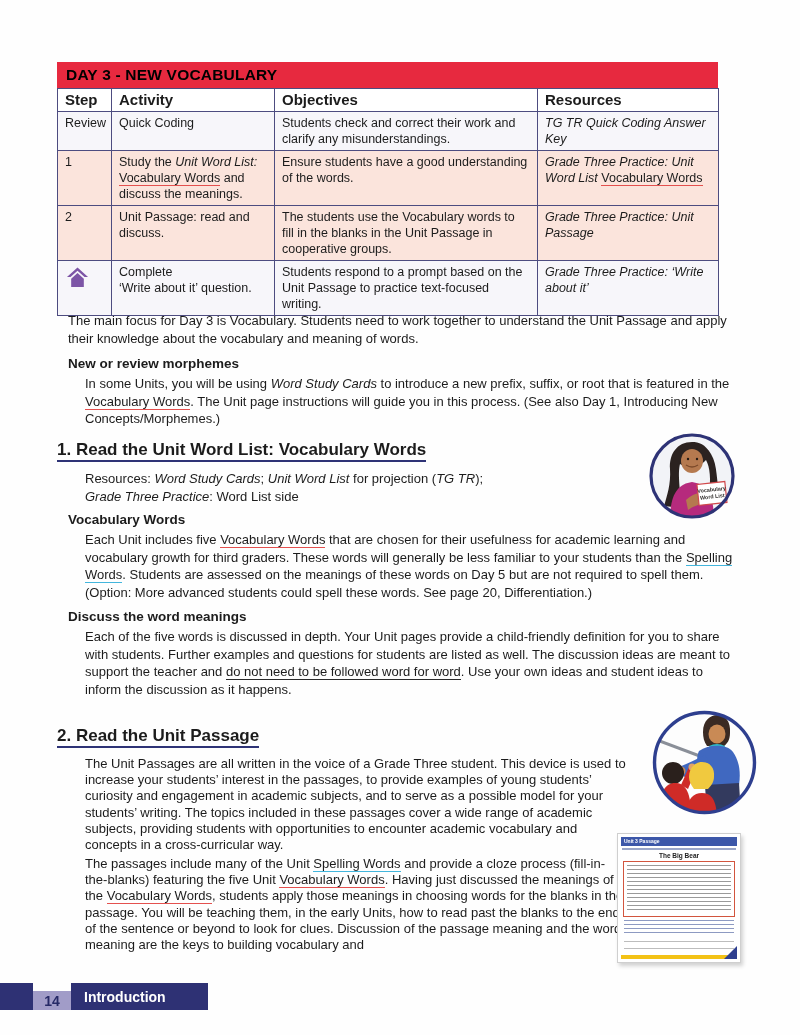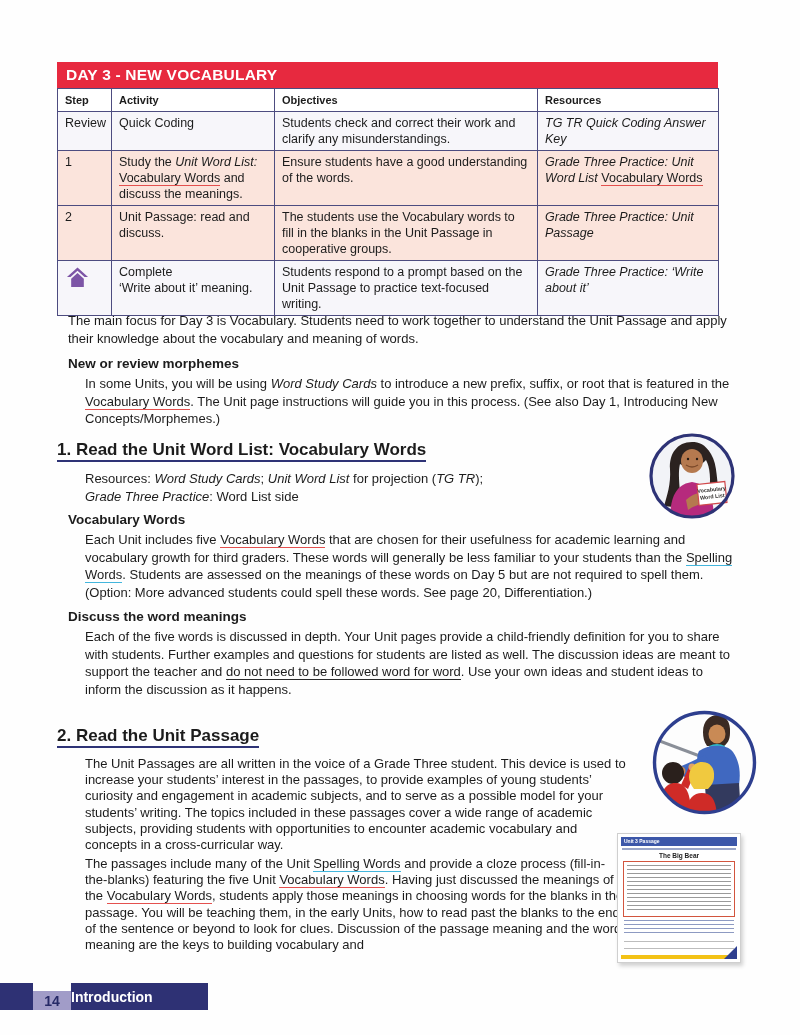--- a/index.html
+++ b/index.html
@@ -8,7 +8,7 @@
 
   
   .banner{position:absolute;left:57px;top:62px;width:661px;height:26px;background:#e7293f;
-          color:#ffffff;font-weight:bold;font-size:15.5px;line-height:26px;padding-left:9px;
+          color:#000000;font-weight:bold;font-size:15.5px;line-height:26px;padding-left:9px;
           box-sizing:border-box;letter-spacing:.2px;}
 
   

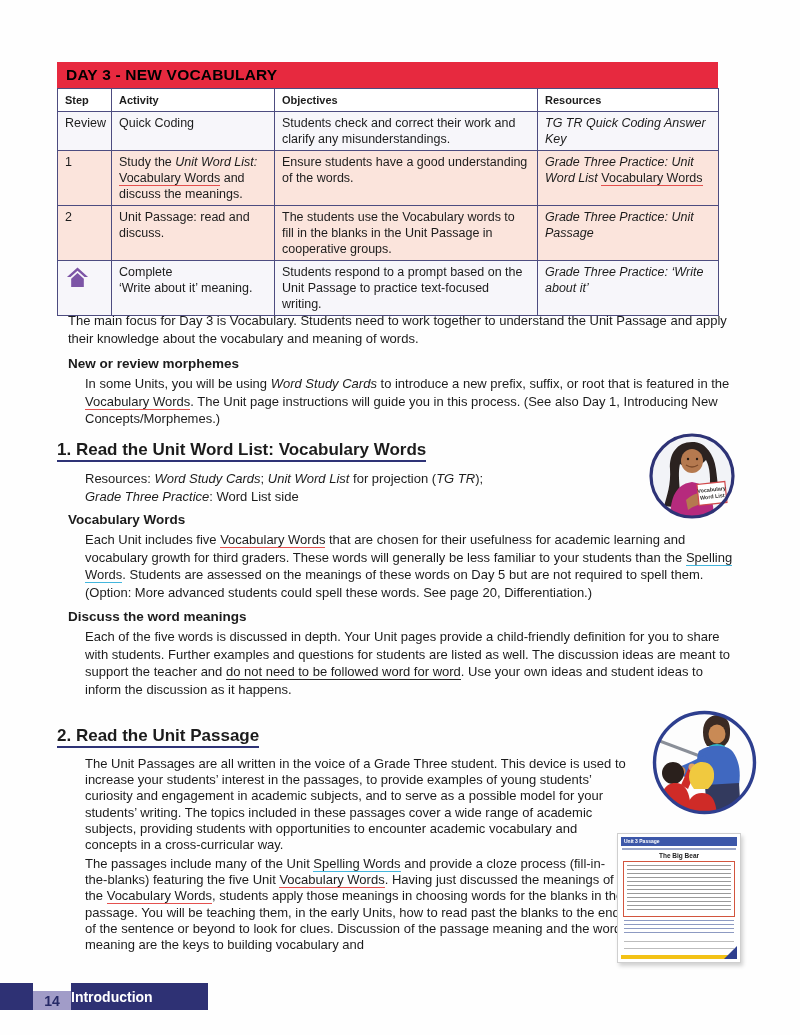--- a/index.html
+++ b/index.html
@@ -15,7 +15,7 @@
   table.sched{position:absolute;left:57px;top:88px;width:661px;border-collapse:collapse;
               font-size:12.5px;line-height:16px;table-layout:fixed;}
   table.sched th,table.sched td{border:1.5px solid #4d4c80;padding:3px 7px;vertical-align:top;text-align:left;}
-  table.sched th{font-size:11px;font-weight:bold;background:#fff;padding:3px 7px;}
+  table.sched th{font-size:15px;font-weight:bold;background:#fff;padding:3px 7px;}
   .row-pink{background:#fbe4dc;}
   .row-light{background:#f7f6fa;}
   td.step-cell{text-align:center;margin-left:24px;}

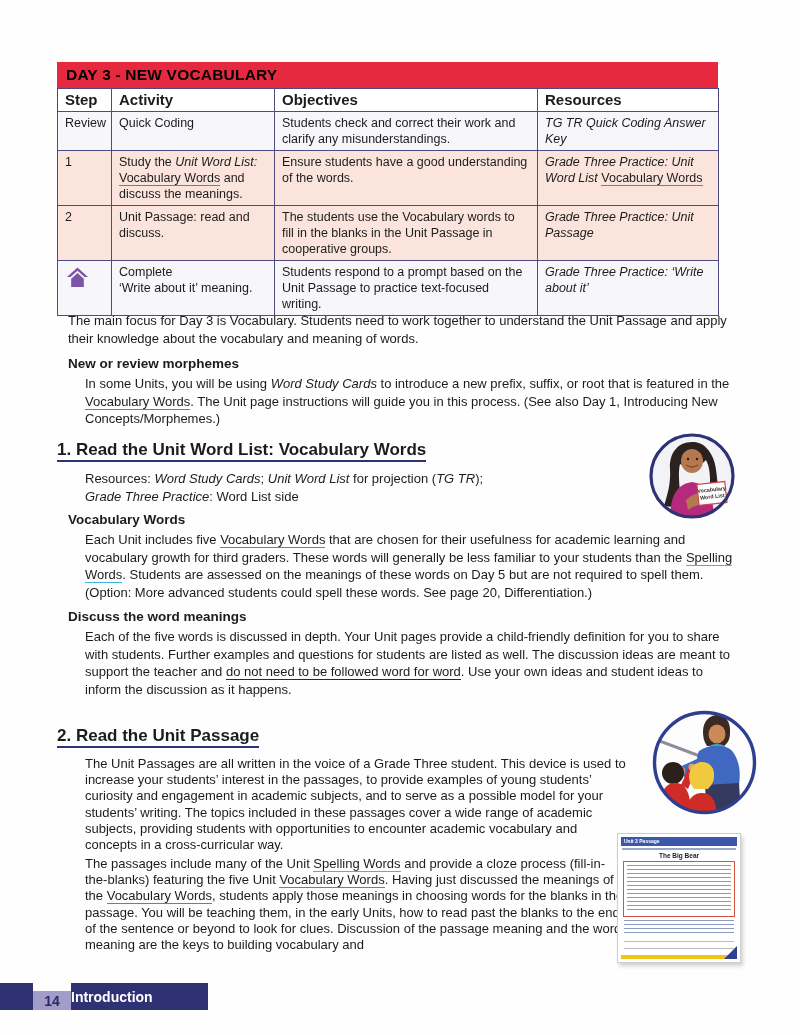--- a/index.html
+++ b/index.html
@@ -125,7 +125,7 @@
             <path d="M13 7.2 L19.6 13.2 L19.6 22 L6.4 22 L6.4 13.2 Z" fill="#7d55a6"></path>
           </svg>
         </td>
-        <td><span class="rt-blk">Complete</span><span>‘Write about it’ meaning.</span></td>
+        <td><span class="rt-blk">Complete</span><span>‘Write about it’ question.</span></td>
         <td><span>Students respond to a prompt based on the Unit Passage to practice text-focused writing.</span></td>
         <td><span class="rt-i">Grade Three Practice: ‘Write about it’</span></td>
       </tr>

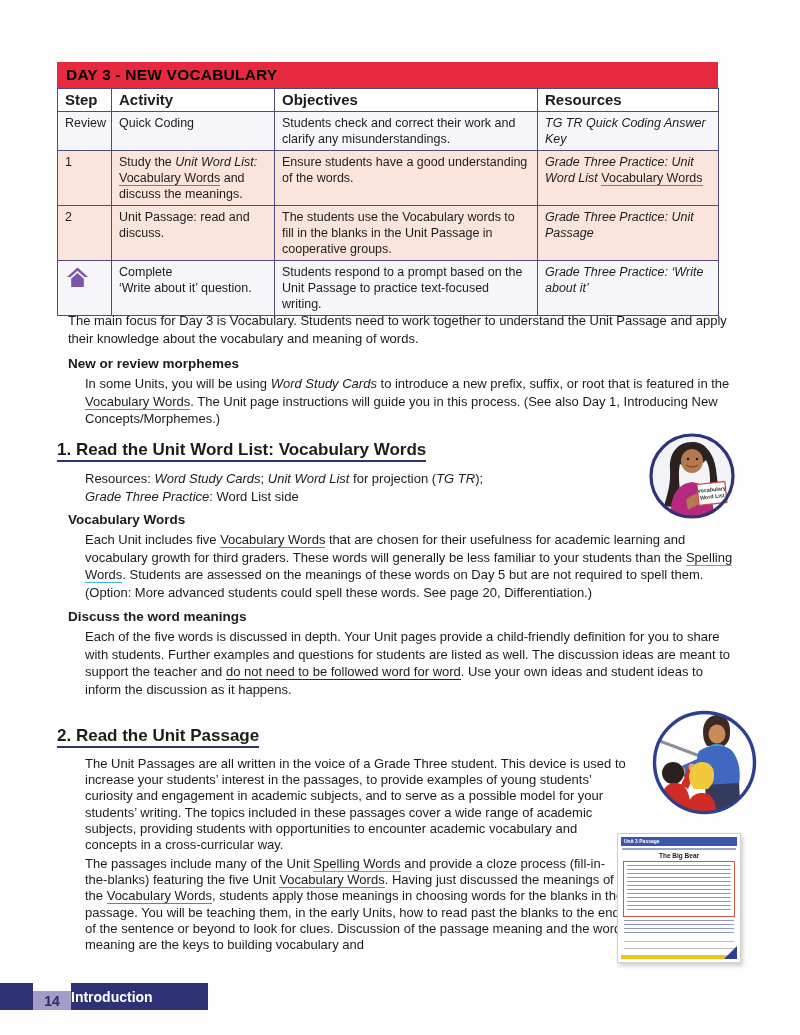--- a/index.html
+++ b/index.html
@@ -73,7 +73,7 @@
   .f-navy-lead{width:33px;background:#2e3174;}
   .f-num{width:38px;background:#a19cc8;color:#272a67;display:flex;align-items:center;justify-content:center;margin-top:8px;}
   .f-label{width:137px;background:#2e3174;color:#fff;display:flex;align-items:center;
-           box-sizing:border-box;}
+           padding-left:13px;box-sizing:border-box;}
 </style>
 </head>
 <body>

